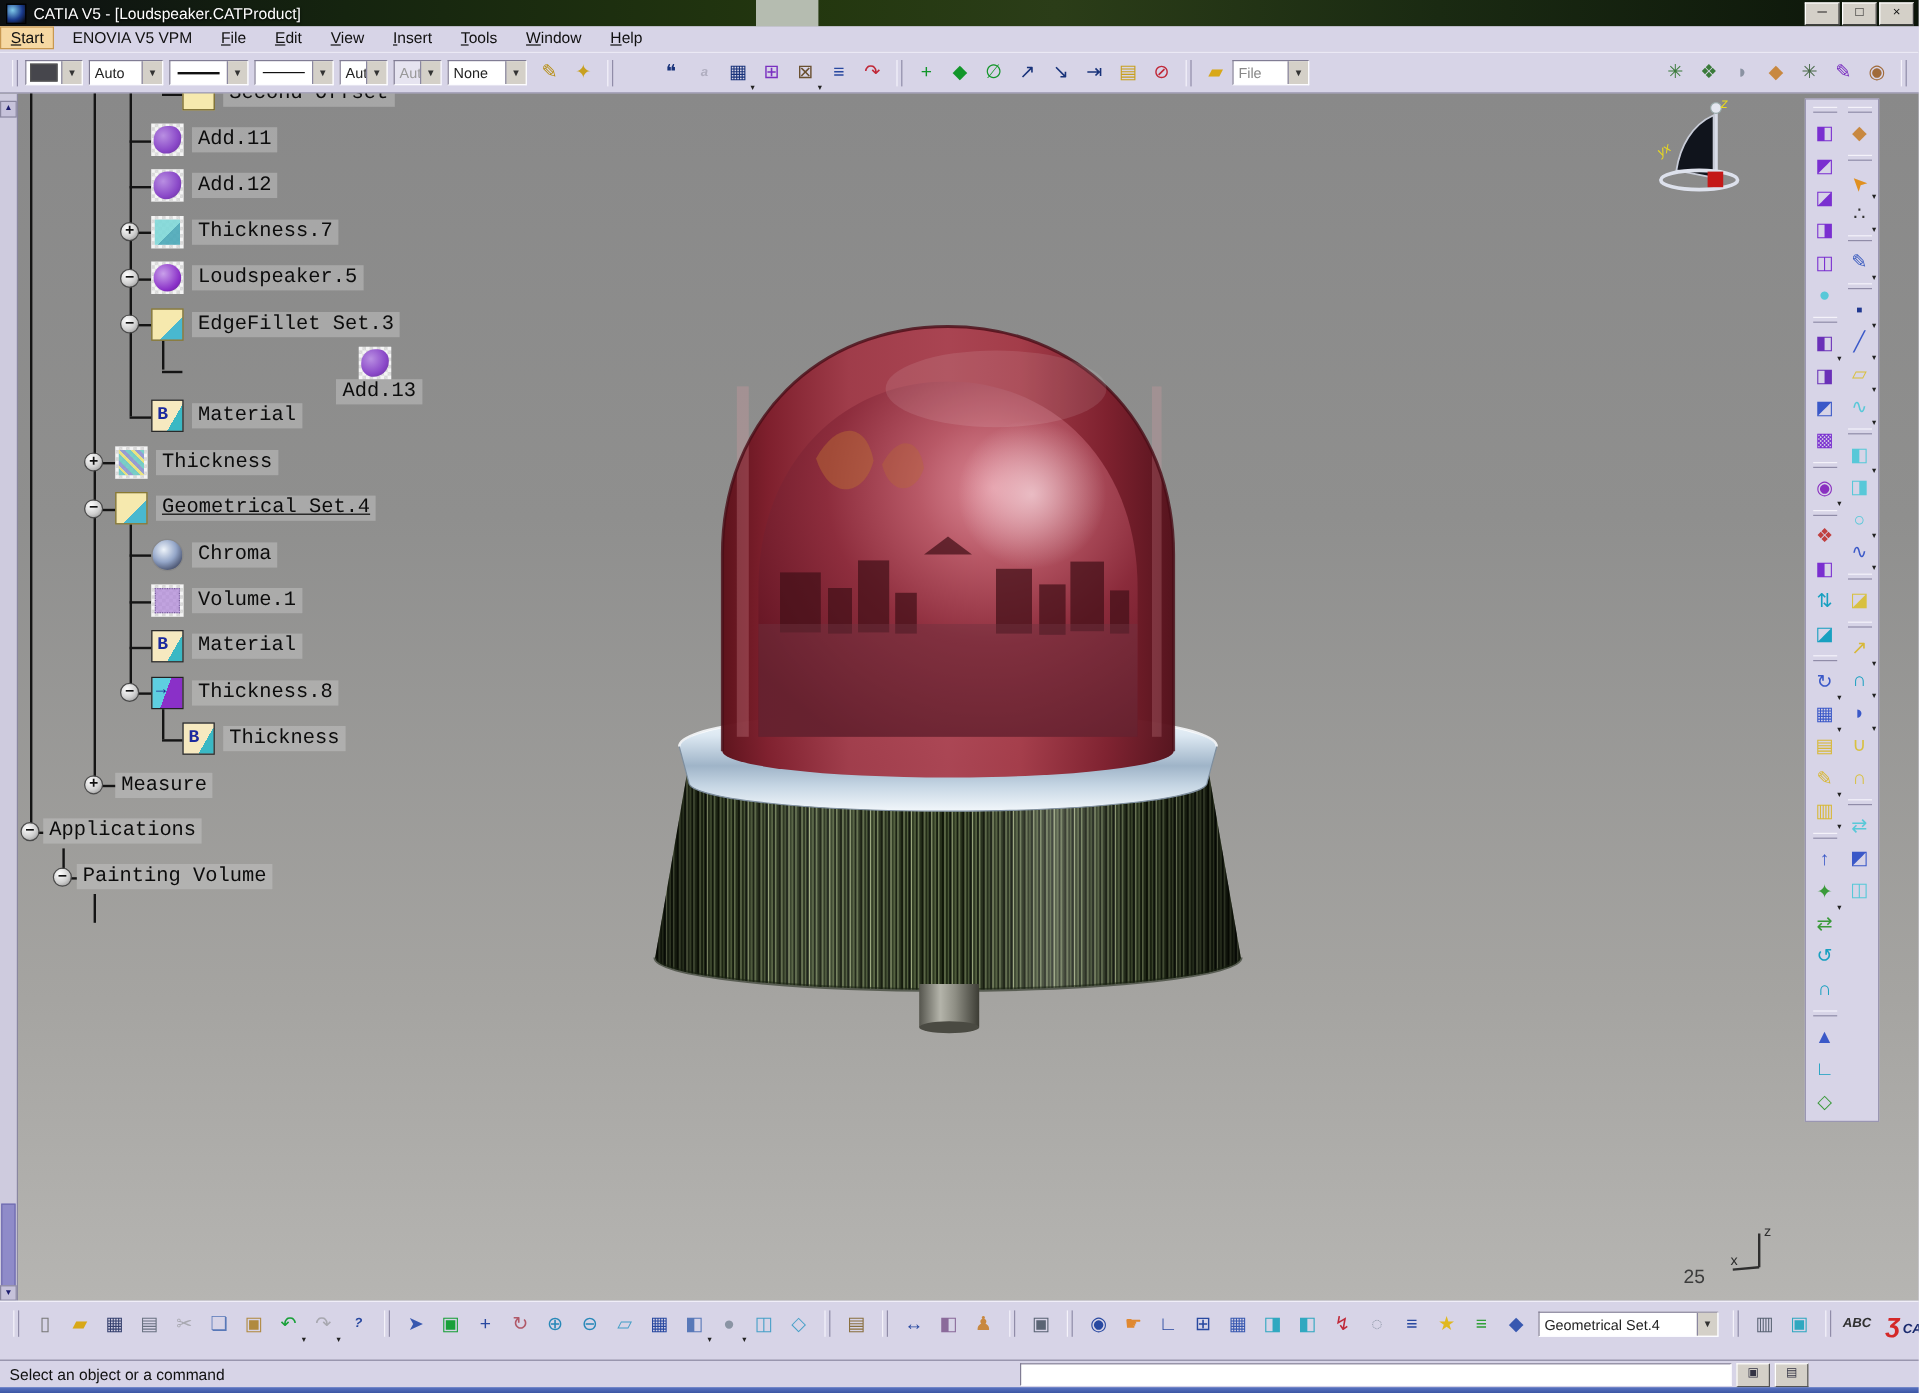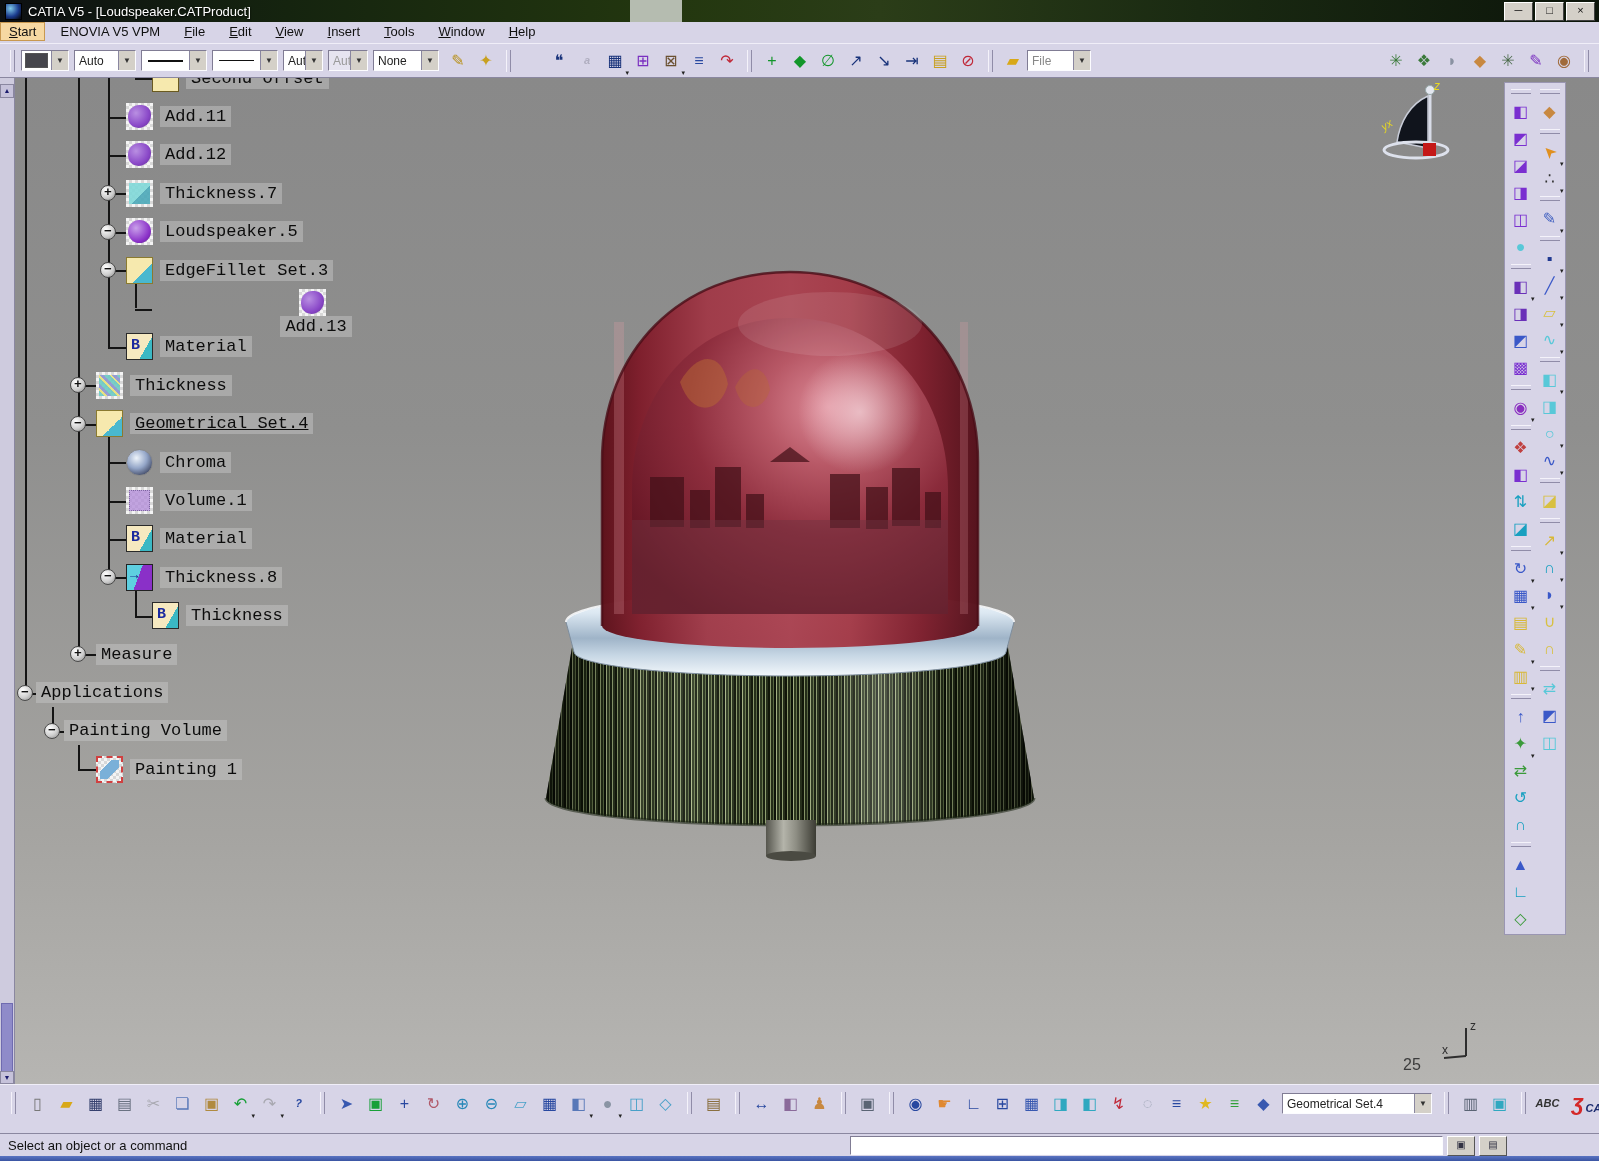--- a/index.html
+++ b/index.html
@@ -514,12 +514,6 @@
 
           <span class="tlabel">Painting Volume</span>
         </div>
-        <div class="trow lvl2" style="top: 691.2px;">
-          <span class="tstub"></span>
-
-          <span class="ti ic-painting checker"></span>
-          <span class="tlabel">Painting 1</span>
-        </div>
       </div>
 
     <div class="rtb">

